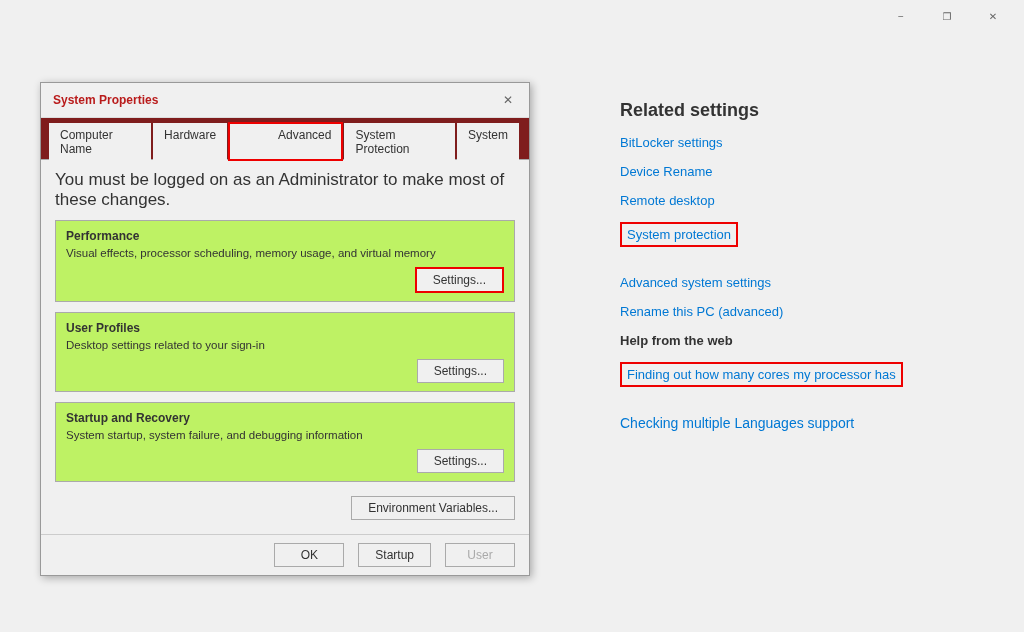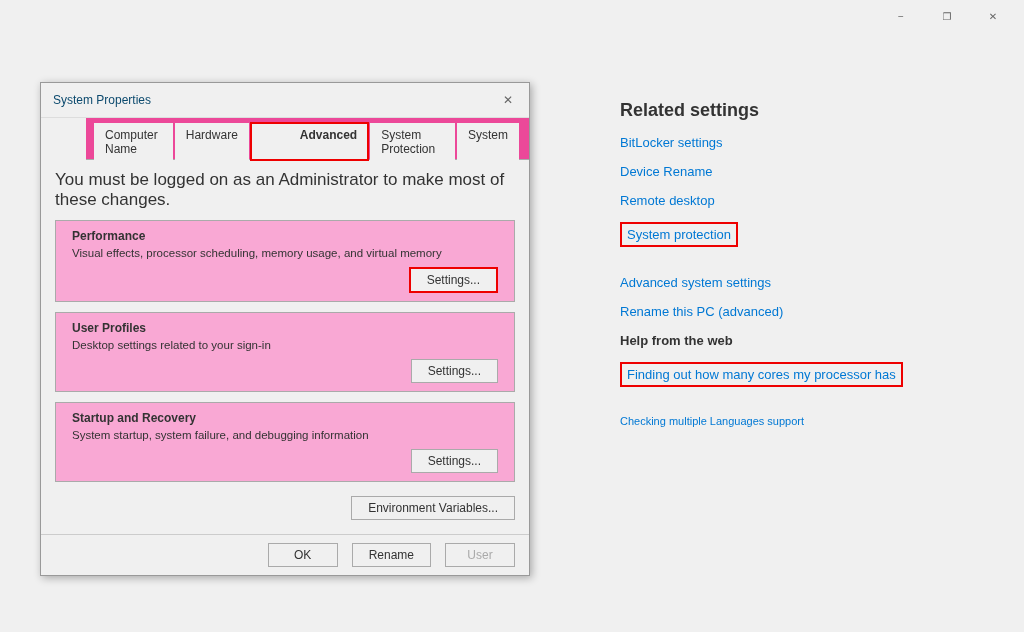--- a/index.html
+++ b/index.html
@@ -70,8 +70,8 @@
     }
     .dialog-title {
       font-size: 12px;
-      font-weight: 400;
-      color: #0c4a6e;
+      font-weight: 700;
+      color: #b91c1c;
     }
     .dialog-close {
       width: 18px;

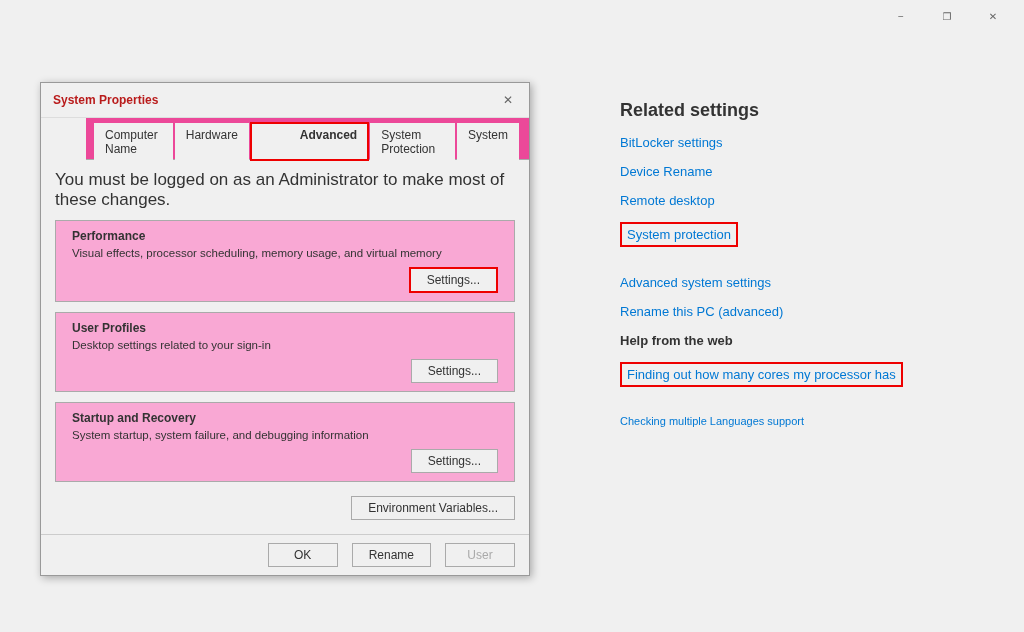--- a/index.html
+++ b/index.html
@@ -87,10 +87,9 @@
     
     .tabs {
       display: flex;
-      background: #ec4899;
+      background: #7f1d1d;
       padding: 4px 8px 0;
       border-bottom: 1px solid #aaa;
-      margin-left: 45px;
     }
     .tab {
       padding: 4px 10px;

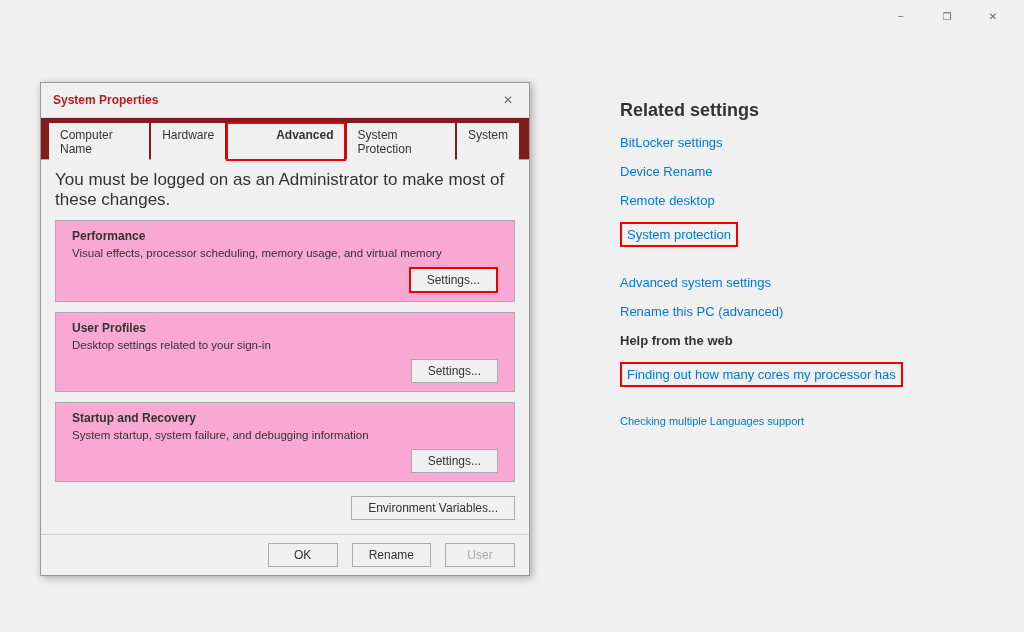--- a/index.html
+++ b/index.html
@@ -107,7 +107,7 @@
       background: #f0f0f0;
       border-color: #aaa;
       border-bottom-color: #f0f0f0;
-      font-weight: 700;
+      font-weight: 400;
       outline: 2px solid #e00;
       outline-offset: -1px;
       z-index: 1;

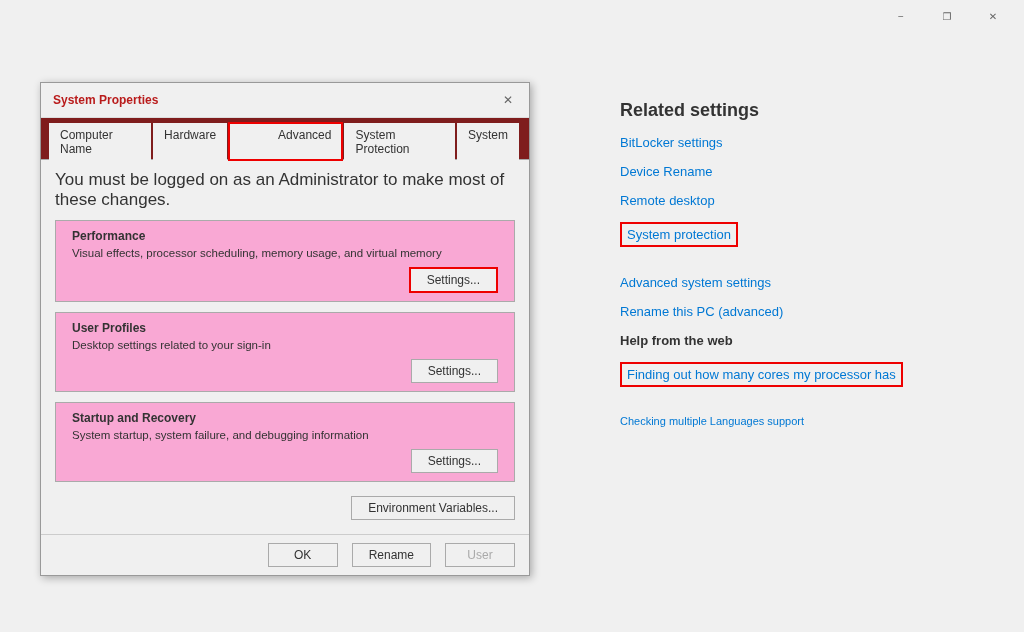--- a/index.html
+++ b/index.html
@@ -129,8 +129,8 @@
     .section-box {
       border: 1px solid #aaa;
       margin-bottom: 10px;
-      padding: 8px 16px;
-      background: #f9a8d4;
+      padding: 8px 10px;
+      background: #bef264;
     }
     .section-title {
       font-size: 12px;

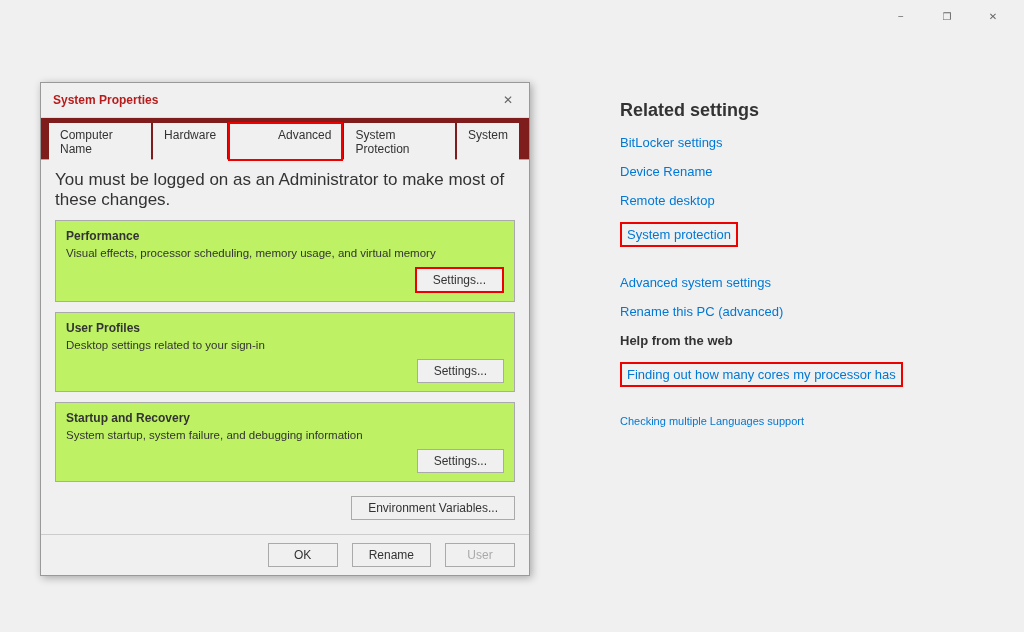--- a/index.html
+++ b/index.html
@@ -224,7 +224,7 @@
     }
     .help-link {
       display: block;
-      font-size: 11px;
+      font-size: 14px;
       color: #0078d4;
       text-decoration: none;
       margin-bottom: 32px;

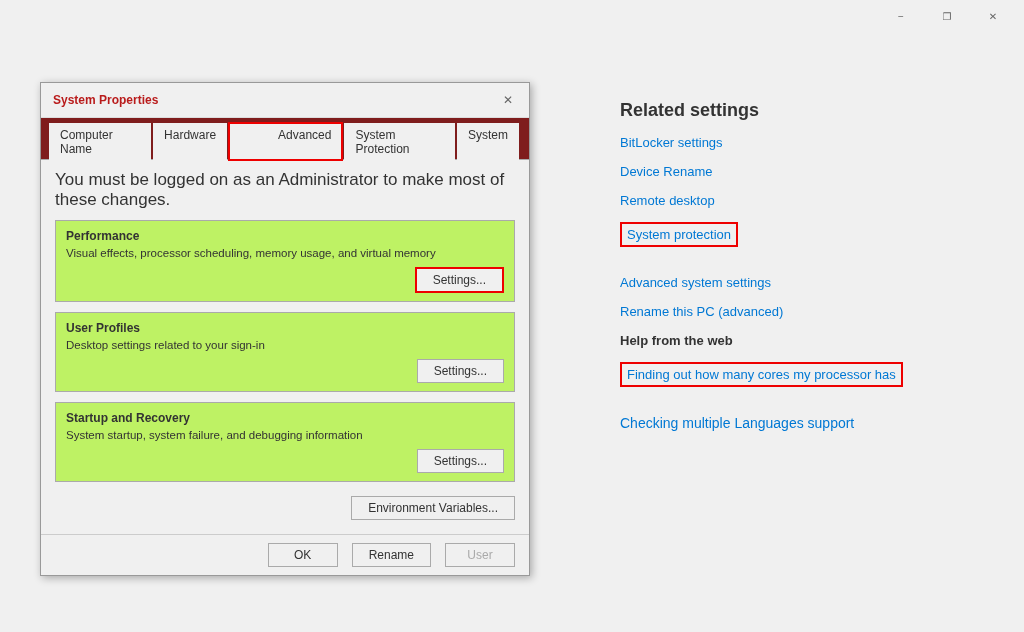--- a/index.html
+++ b/index.html
@@ -302,7 +302,7 @@
 
       <div class="dialog-footer">
         <button class="btn">OK</button>
-        <button class="btn">Rename</button>
+        <button class="btn">Startup</button>
         <button class="btn btn-disabled">User</button>
       </div>
     </div>

